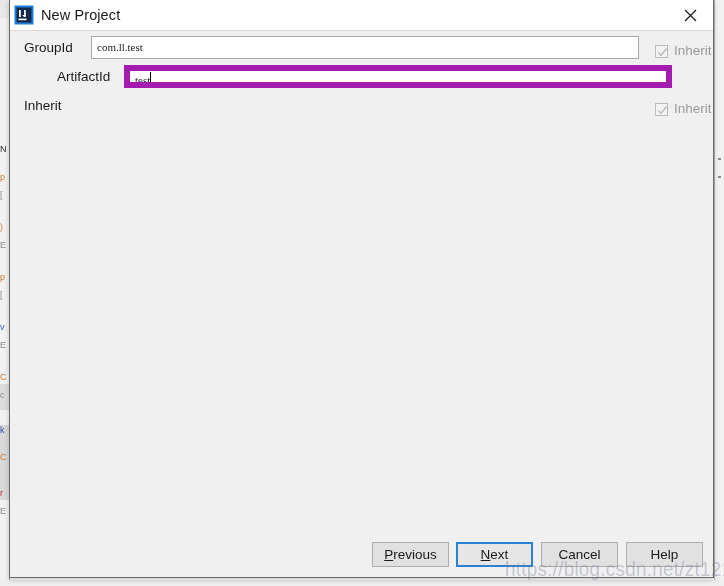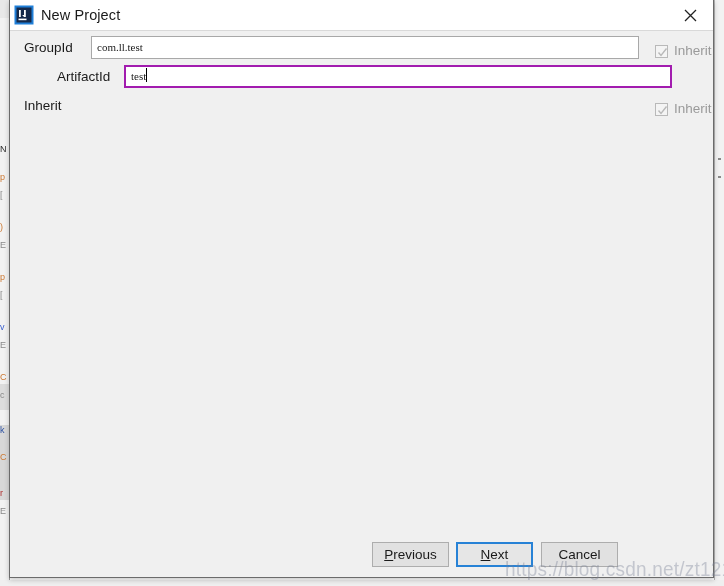--- a/index.html
+++ b/index.html
@@ -163,7 +163,7 @@
     font-family: Liberation Serif, serif;
   }
   .text-field.focused {
-    border: 2px solid #a21caf;
+    border: 6px solid #a21caf;
     line-height: 19px;
   }
   .caret {

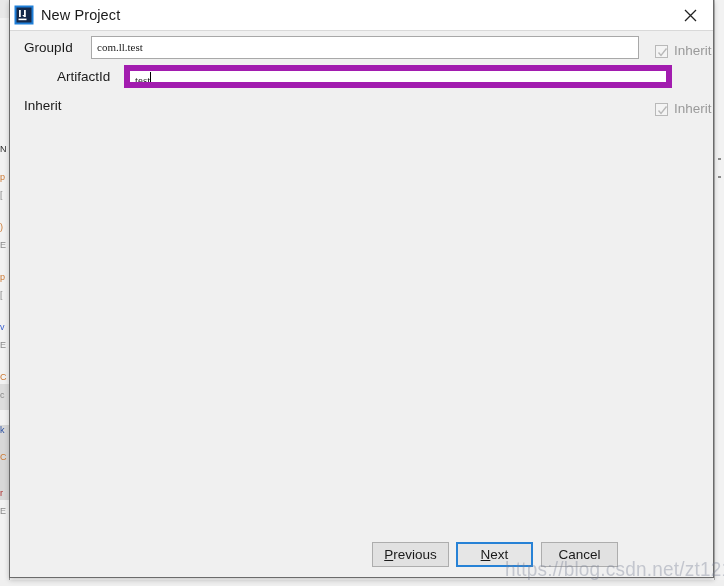--- a/index.html
+++ b/index.html
@@ -359,6 +359,9 @@
     <div class="dlg-button" style="left:531px;">
       <span>Cancel</span>
     </div>
+    <div class="dlg-button" style="left:616px;">
+      <span>Help</span>
+    </div>
   </div>
 
 </div>

